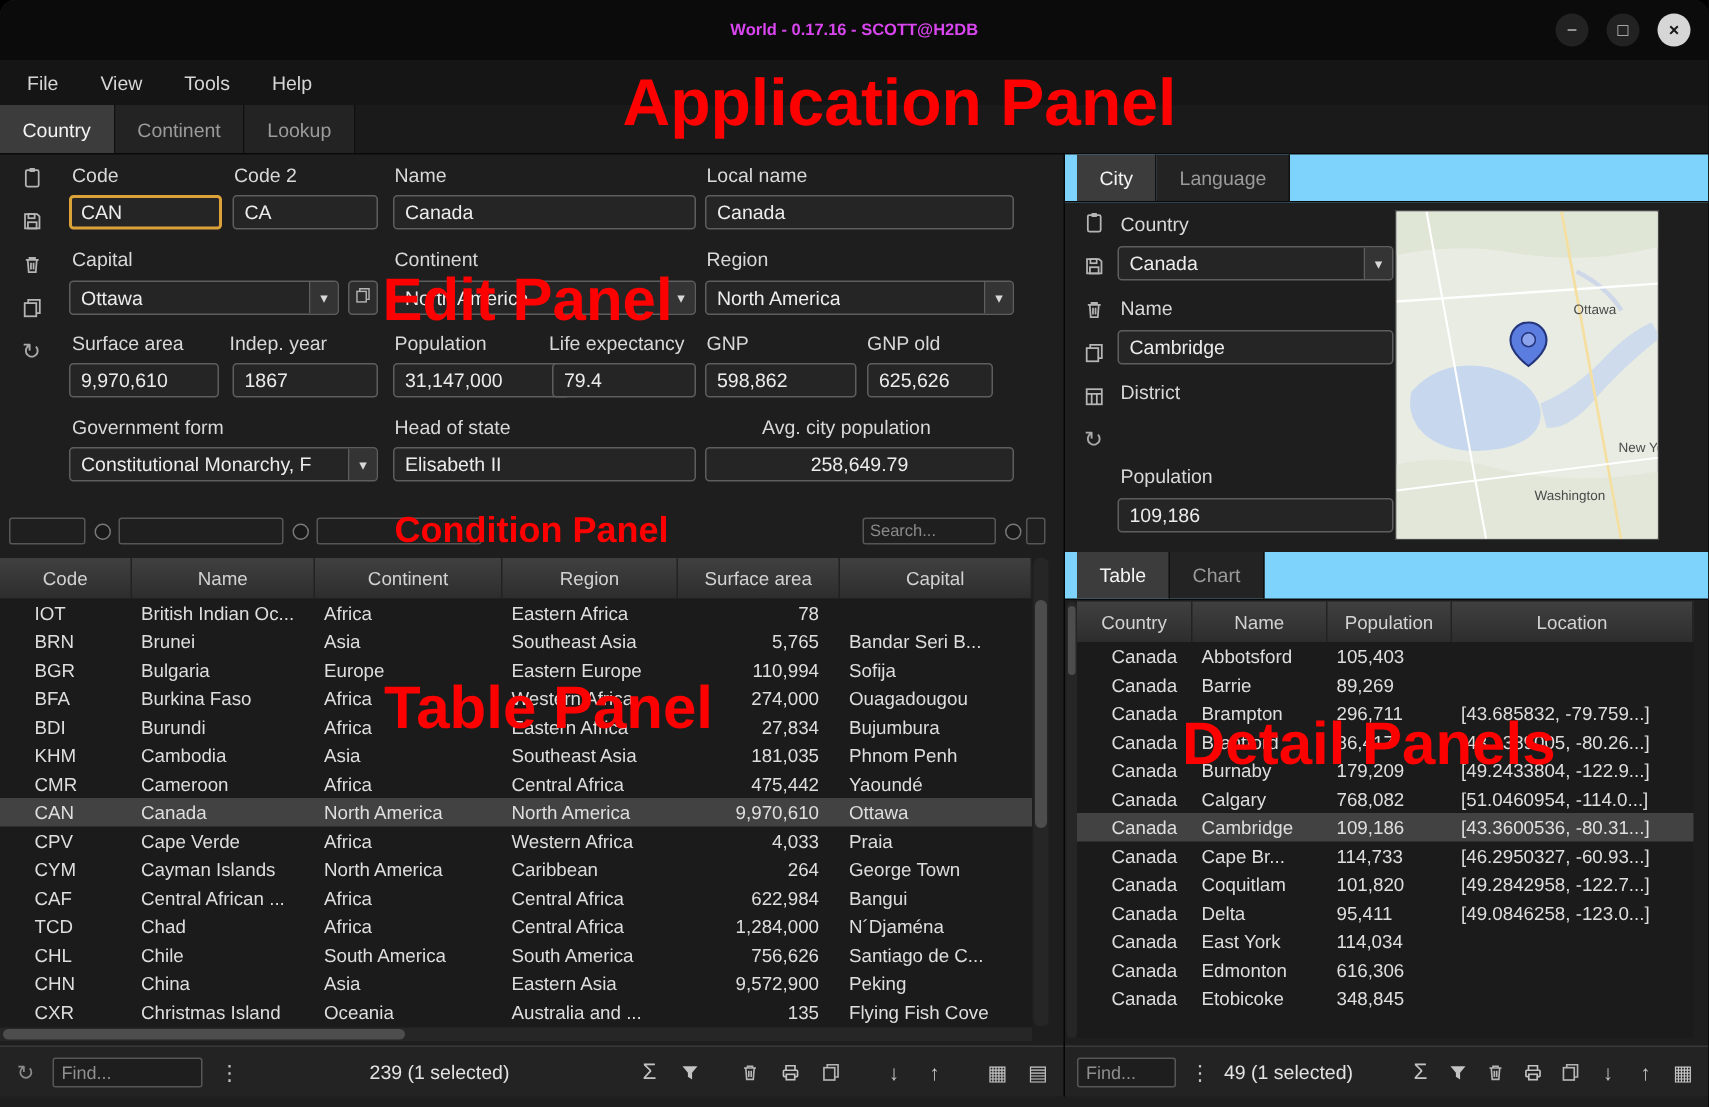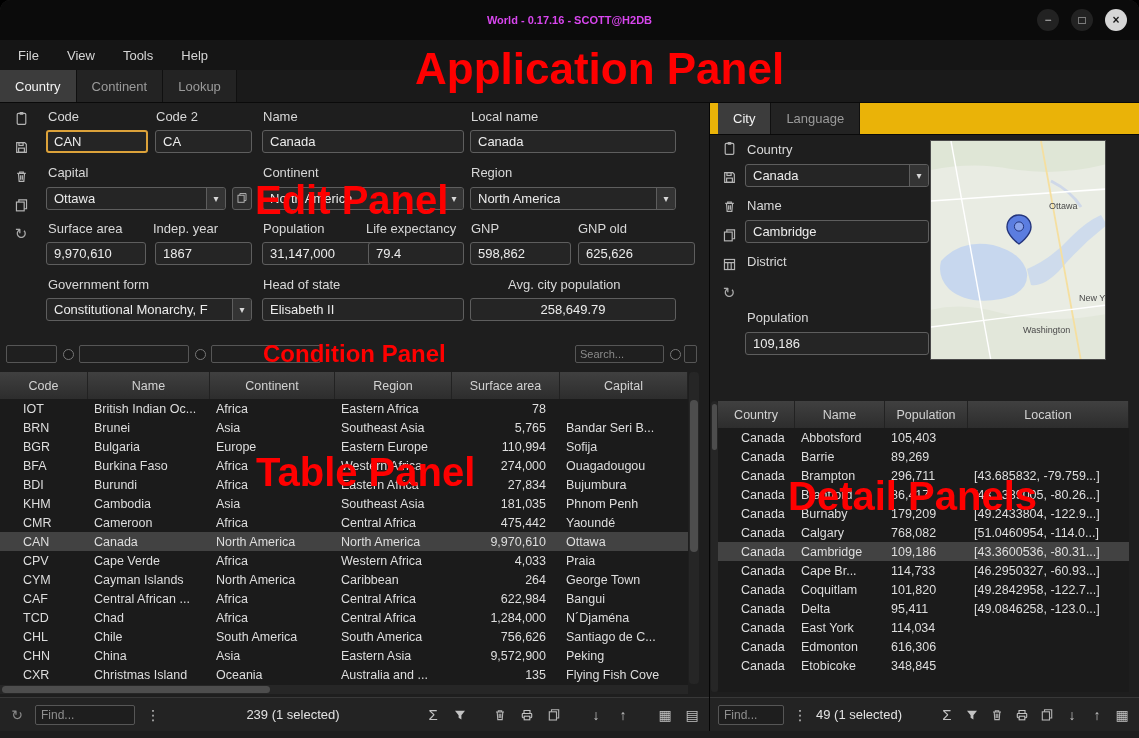--- a/index.html
+++ b/index.html
@@ -84,7 +84,7 @@
 
   
   .vdivider{position:absolute;left:709px;top:103px;width:1px;height:628px;background:#060606;}
-  .dtabs{position:absolute;left:710px;top:103px;width:429px;height:32px;background:#eab308;
+  .dtabs{position:absolute;left:710px;top:103px;width:429px;height:32px;background:#7dd3fc;
     display:flex;border-bottom:1px solid #0a0a0a;text-align:right;}
 
   

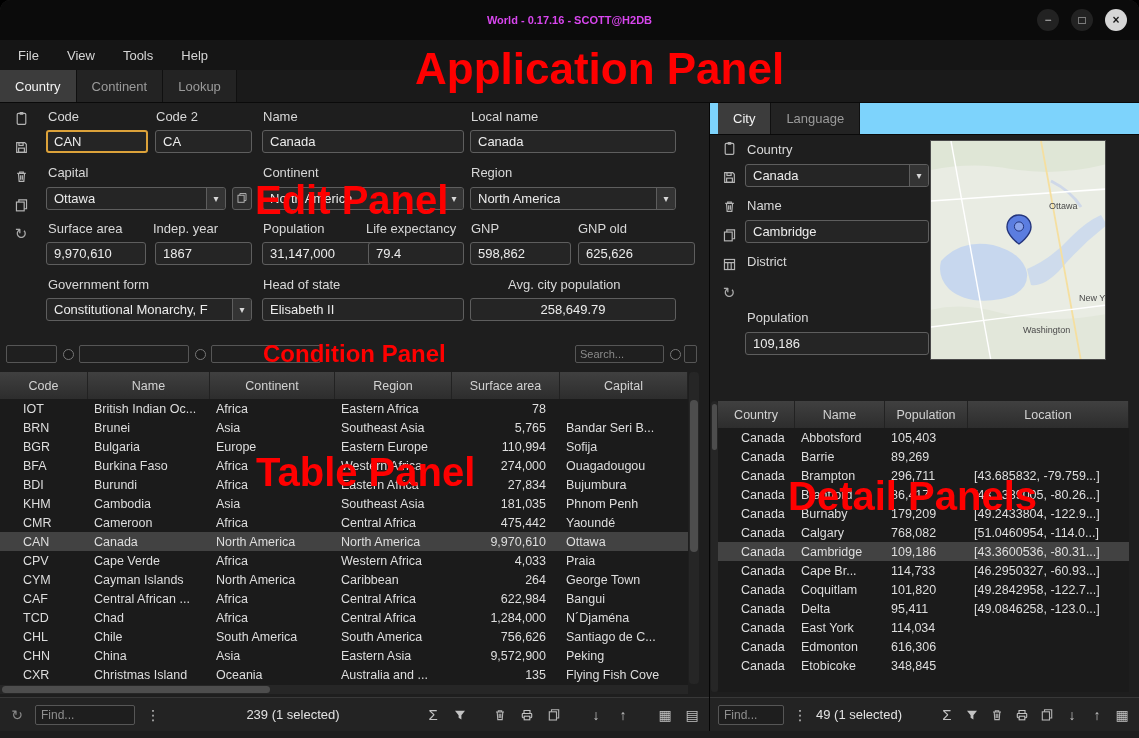--- a/index.html
+++ b/index.html
@@ -210,7 +210,7 @@
   <div class="field" style="left:470px;top:242px;width:101px;">
       <span>598,862</span>
     </div>
-  <div class="field" style="left:578px;top:242px;width:117px;">
+  <div class="field" style="left:578px;top:242px;width:84px;">
       <span>625,626</span>
     </div>
 

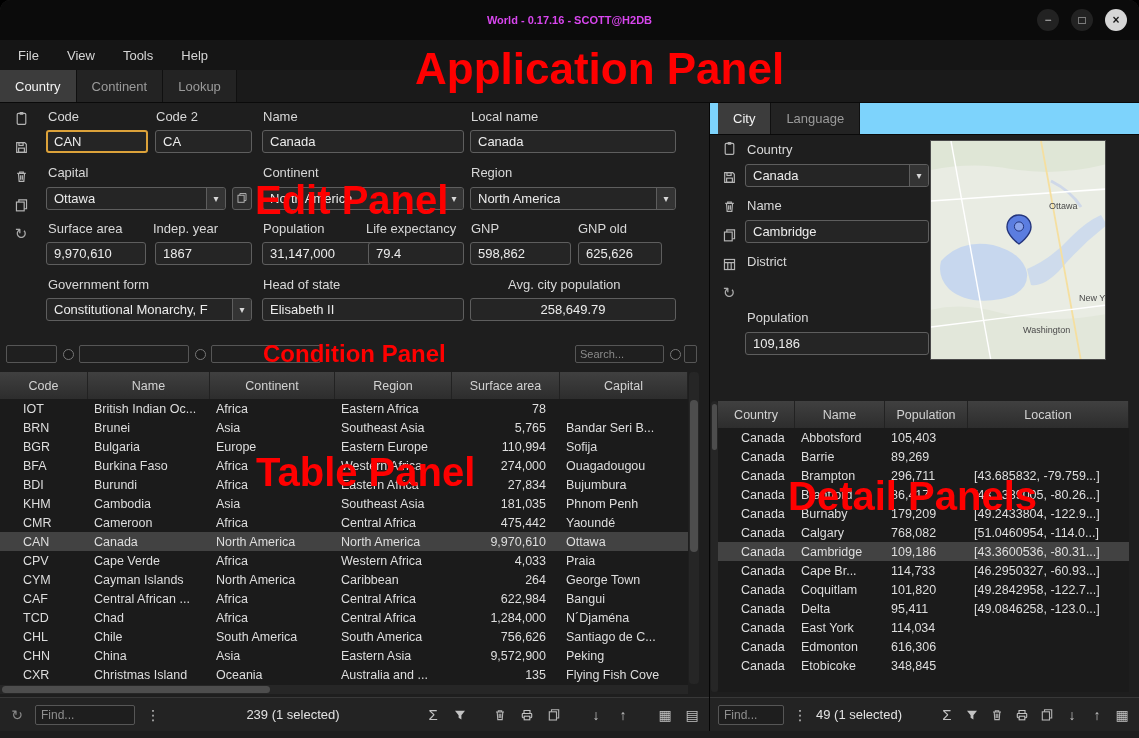--- a/index.html
+++ b/index.html
@@ -490,6 +490,10 @@
     </svg>
   </div>
 
+  <div class="dtabs" style="top:368px;">
+    <div class="mtab selected" style="margin-left:8px;">Table</div>
+    <div class="mtab">Chart</div>
+  </div>
 
   <div class="sbar" style="left:711px;top:401px;width:7px;height:291px;">
     <div class="sthumb" style="left:1px;top:3px;width:5px;height:46px;"></div>

